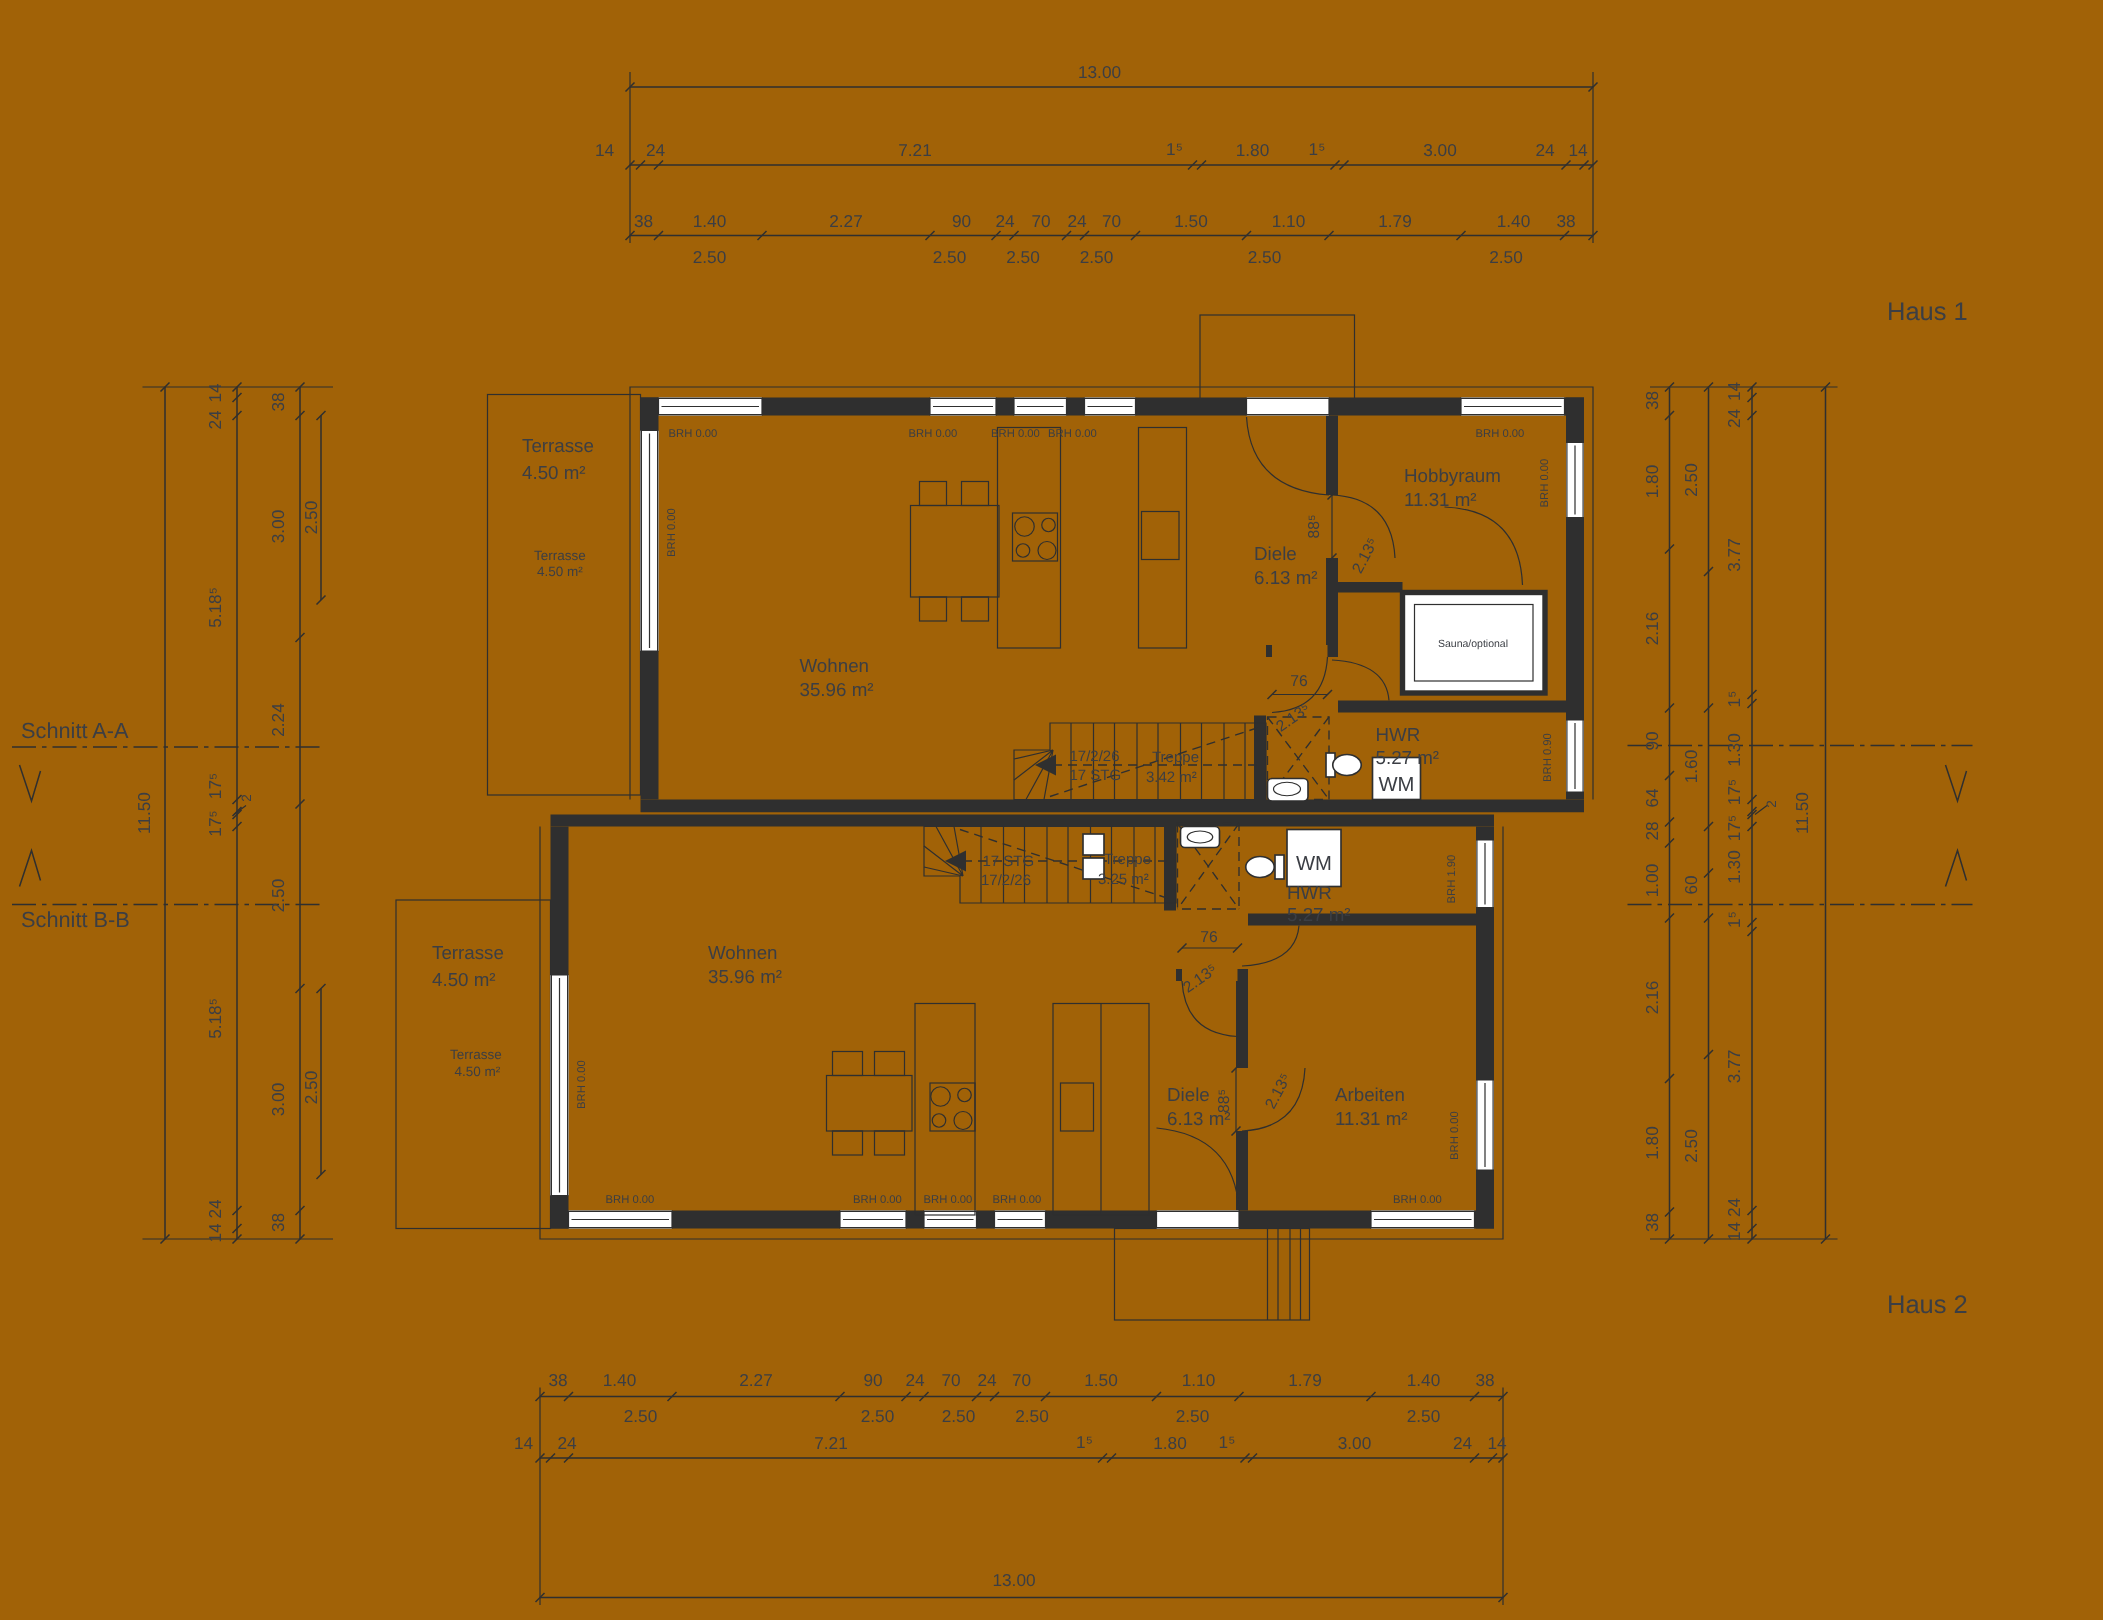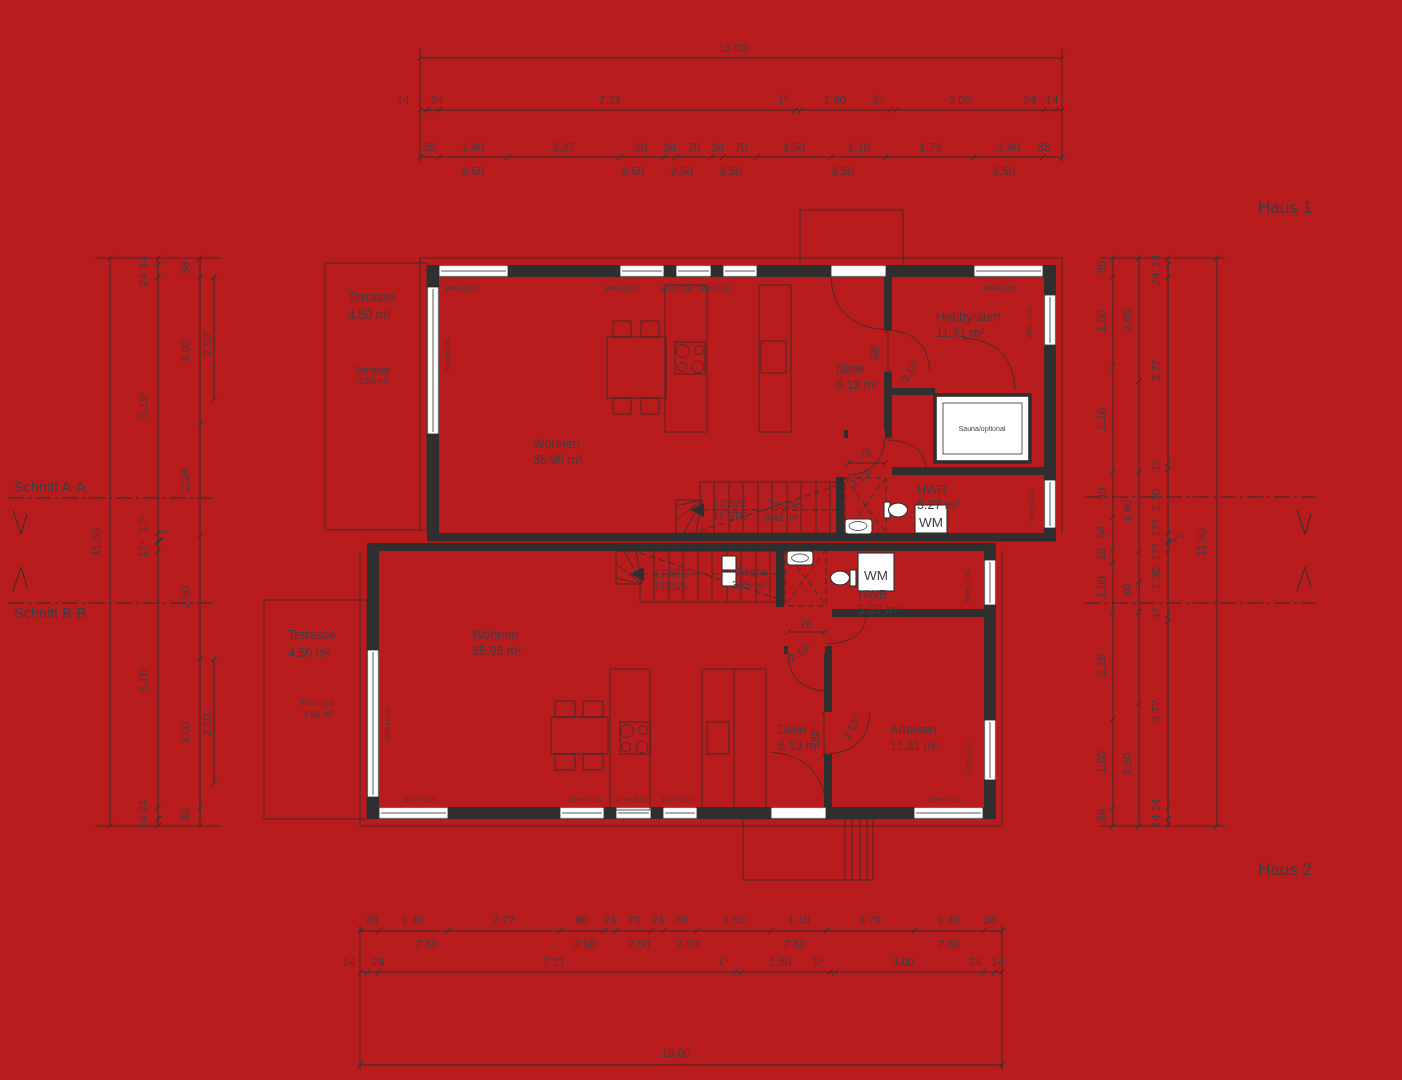--- a/index.html
+++ b/index.html
@@ -3,7 +3,7 @@
 <meta charset="utf-8">
 <style>
   html,body{margin:0;padding:0;background:#ffffff;}
-  #stage{position:relative;width:1402px;height:1080px;background:#b91c1c;overflow:hidden;
+  #stage{position:relative;width:1402px;height:1080px;background:#a16207;overflow:hidden;
          font-family:"Liberation Sans",sans-serif;}
   svg text{fill:#3b3e44;font-family:"Liberation Sans",sans-serif;}
   .ln{stroke:#2f2f2f;stroke-width:1;fill:none;}

